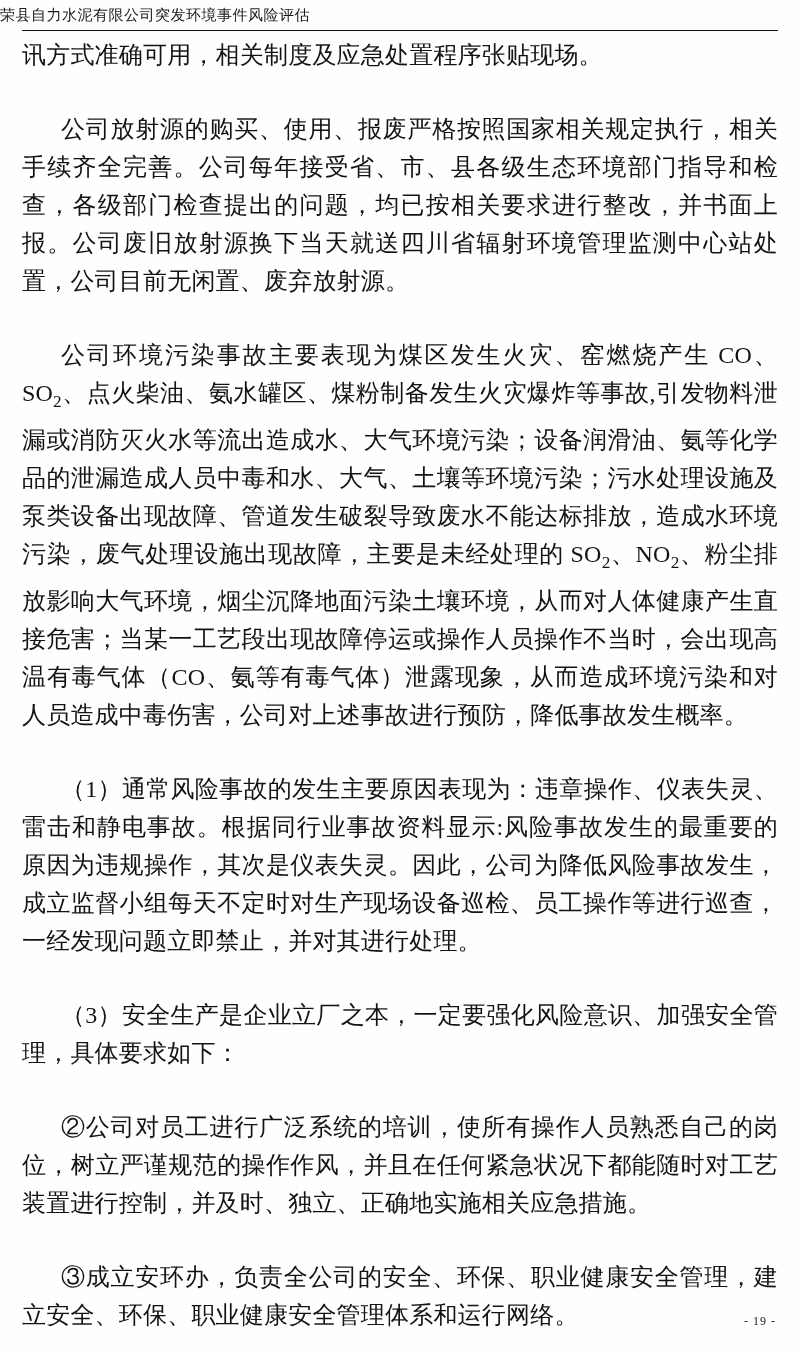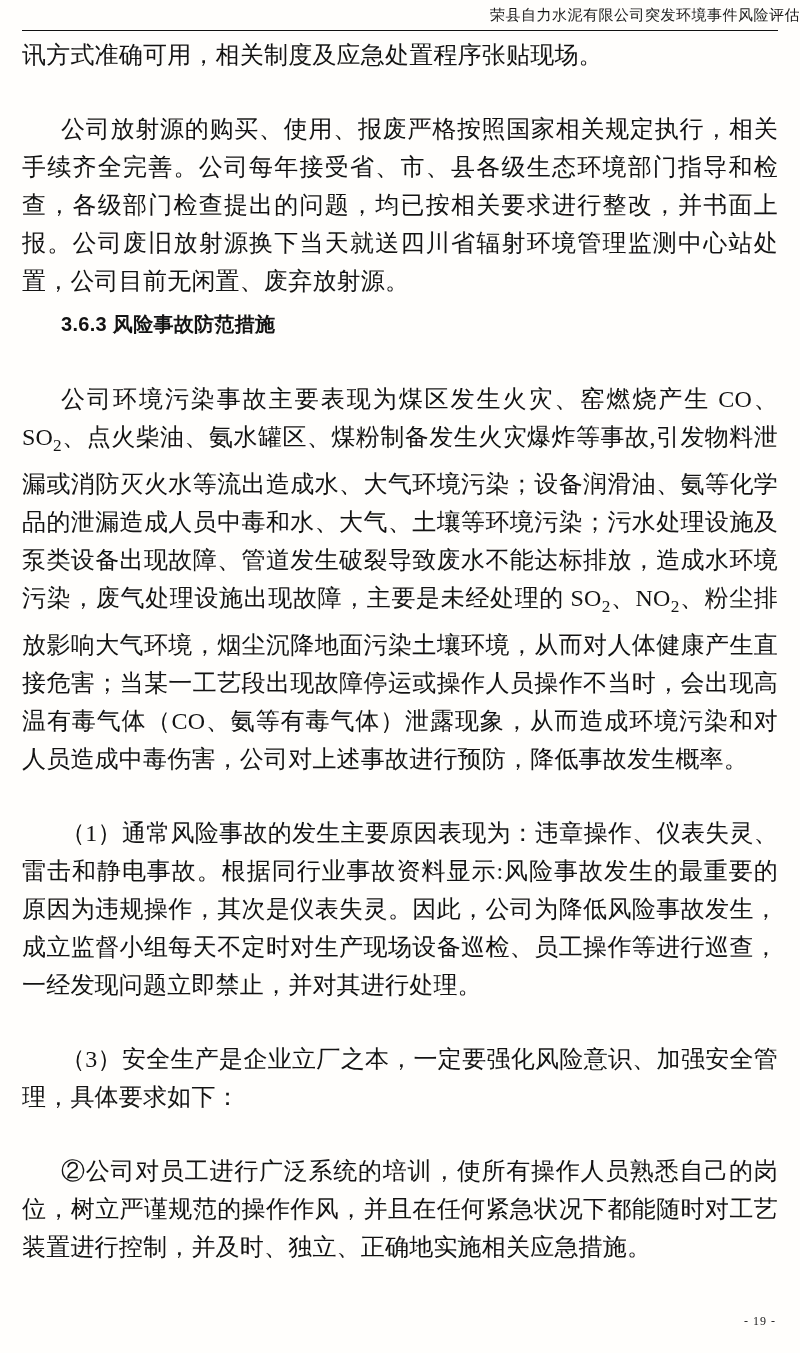--- a/index.html
+++ b/index.html
@@ -22,7 +22,7 @@
     top: 0;
     left: 0;
     width: 800px;
-    text-align: right;
+    text-align: left;
     font-size: 15px;
     letter-spacing: 0.5px;
     padding-top: 6px;

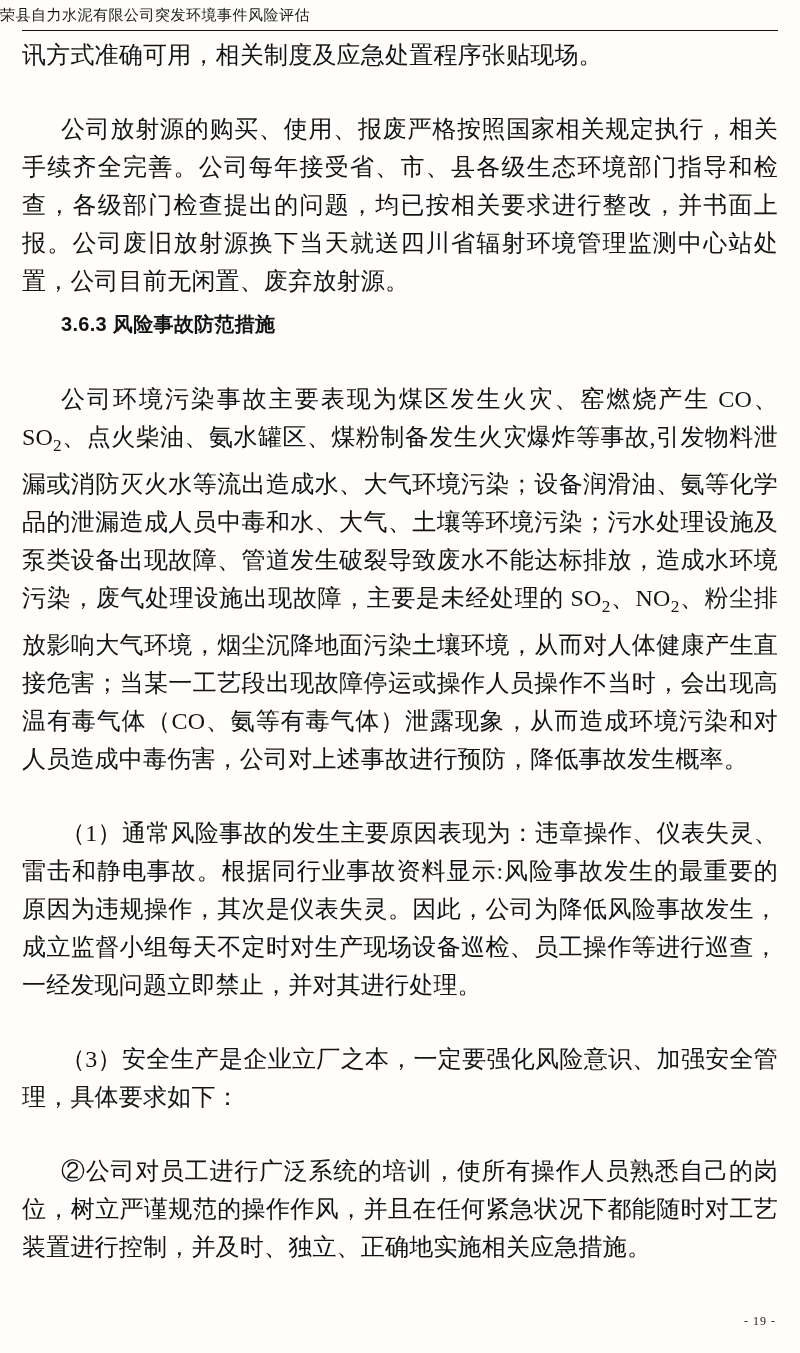--- a/index.html
+++ b/index.html
@@ -89,7 +89,6 @@
 
     <p class="indent">公司放射源的购买、使用、报废严格按照国家相关规定执行，相关手续齐全完善。公司每年接受省、市、县各级生态环境部门指导和检查，各级部门检查提出的问题，均已按相关要求进行整改，并书面上报。公司废旧放射源换下当天就送四川省辐射环境管理监测中心站处置，公司目前无闲置、废弃放射源。</p>
 
-    <h3 class="section">3.6.3 风险事故防范措施</h3>
 
     <p class="indent"><span>公司环境污染事故主要表现为煤区发生火灾、窑燃烧产生 CO、SO</span><span class="sub">2</span><span>、点火柴油、氨水罐区、煤粉制备发生火灾爆炸等事故,引发物料泄漏或消防灭火水等流出造成水、大气环境污染；设备润滑油、氨等化学品的泄漏造成人员中毒和水、大气、土壤等环境污染；污水处理设施及泵类设备出现故障、管道发生破裂导致废水不能达标排放，造成水环境污染，废气处理设施出现故障，主要是未经处理的 SO</span><span class="sub">2</span><span>、NO</span><span class="sub">2</span><span>、粉尘排放影响大气环境，烟尘沉降地面污染土壤环境，从而对人体健康产生直接危害；当某一工艺段出现故障停运或操作人员操作不当时，会出现高温有毒气体（CO、氨等有毒气体）泄露现象，从而造成环境污染和对人员造成中毒伤害，公司对上述事故进行预防，降低事故发生概率。</span></p>
 

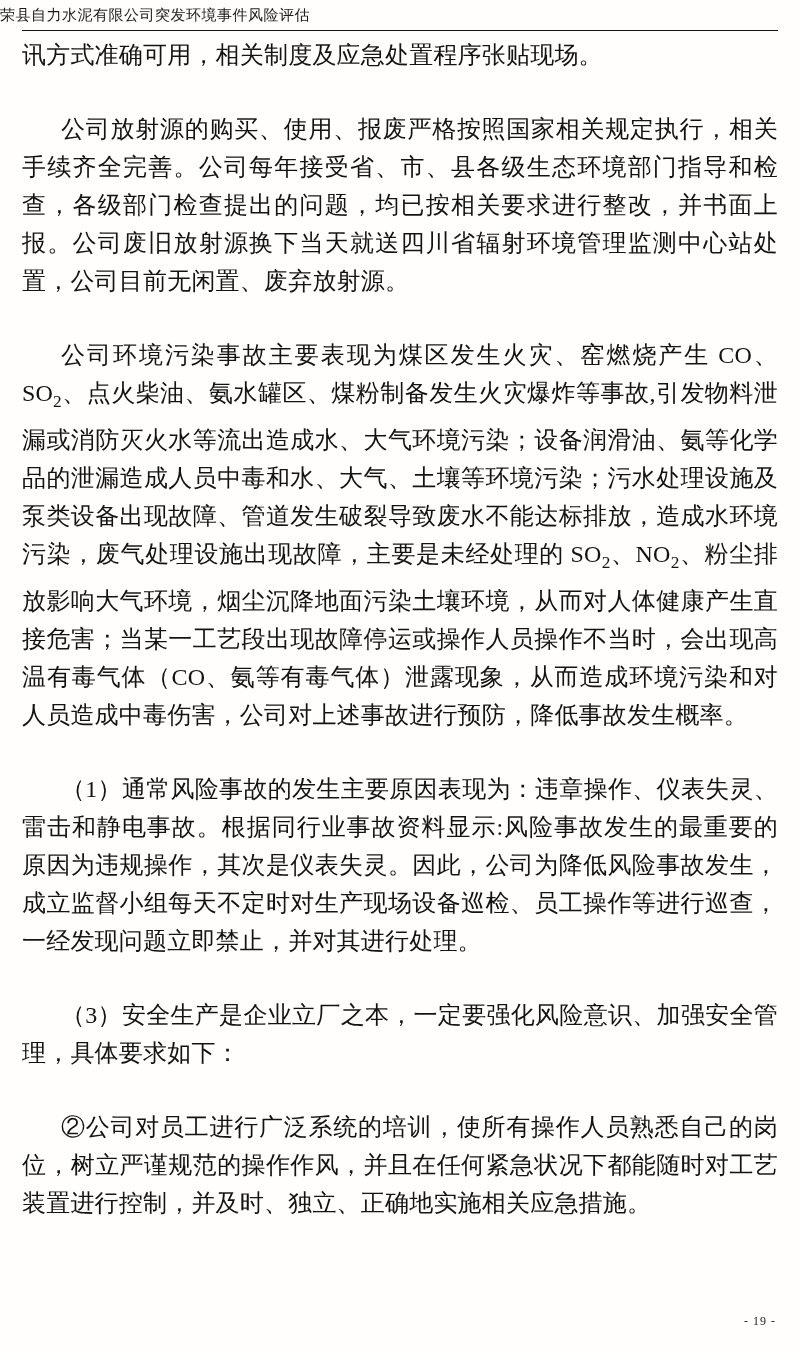--- a/index.html
+++ b/index.html
@@ -100,6 +100,7 @@
 
     <p class="indent">②公司对员工进行广泛系统的培训，使所有操作人员熟悉自己的岗位，树立严谨规范的操作作风，并且在任何紧急状况下都能随时对工艺装置进行控制，并及时、独立、正确地实施相关应急措施。</p>
 
+    <p class="indent">③成立安环办，负责全公司的安全、环保、职业健康安全管理，建立安全、环保、职业健康安全管理体系和运行网络。</p>
 
   </div>
 

